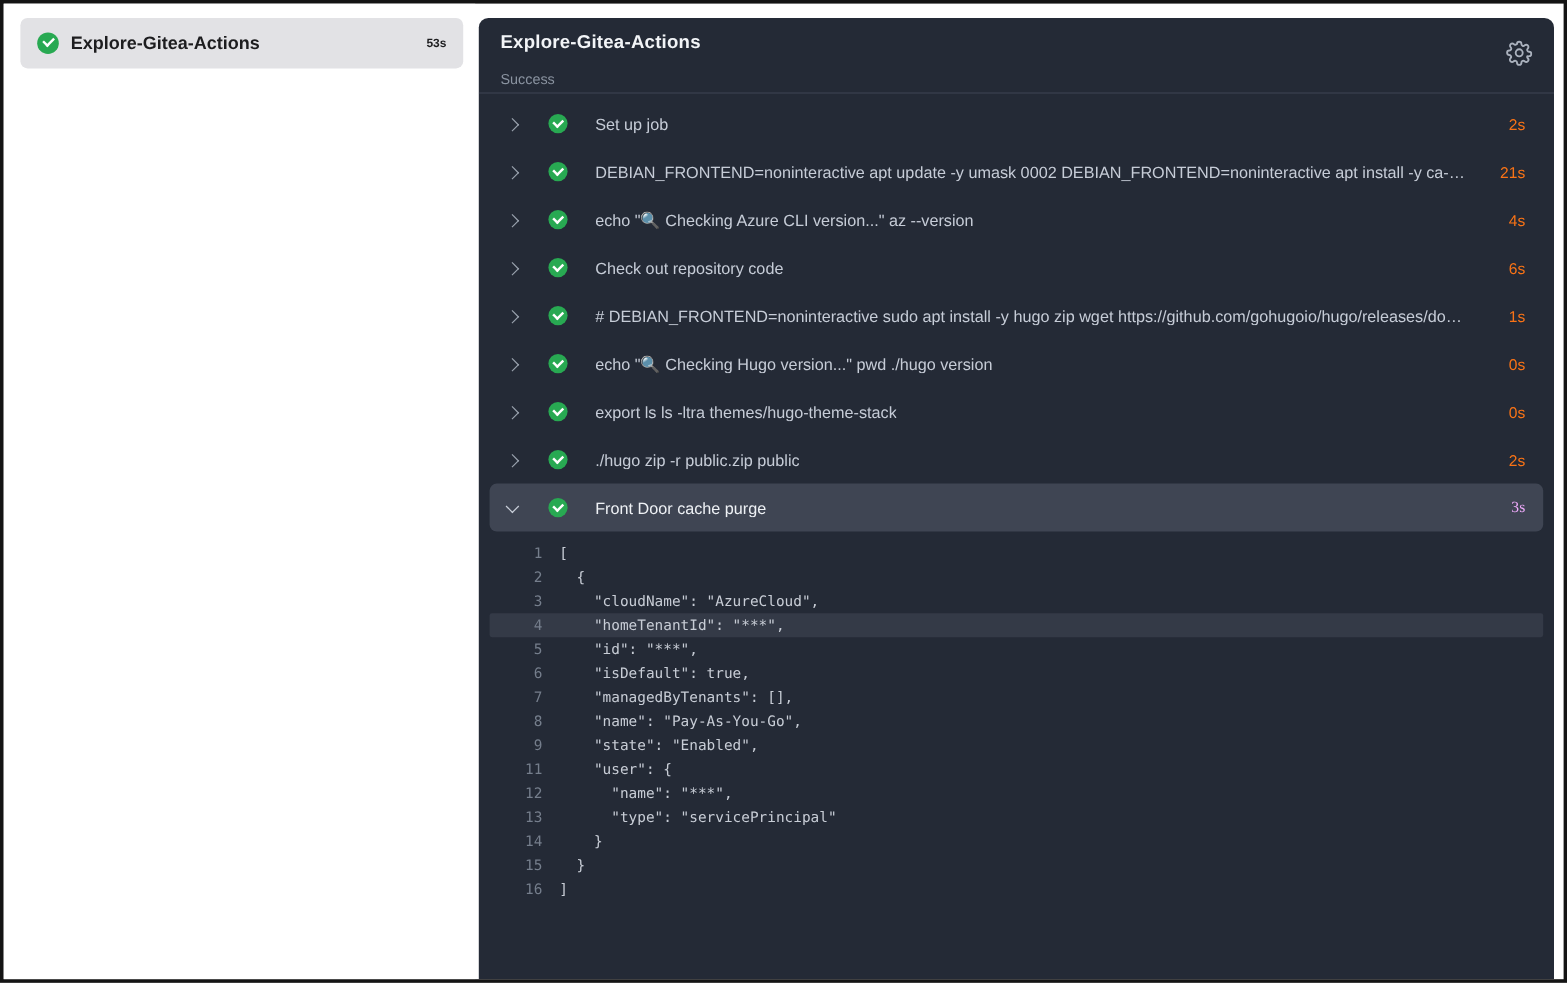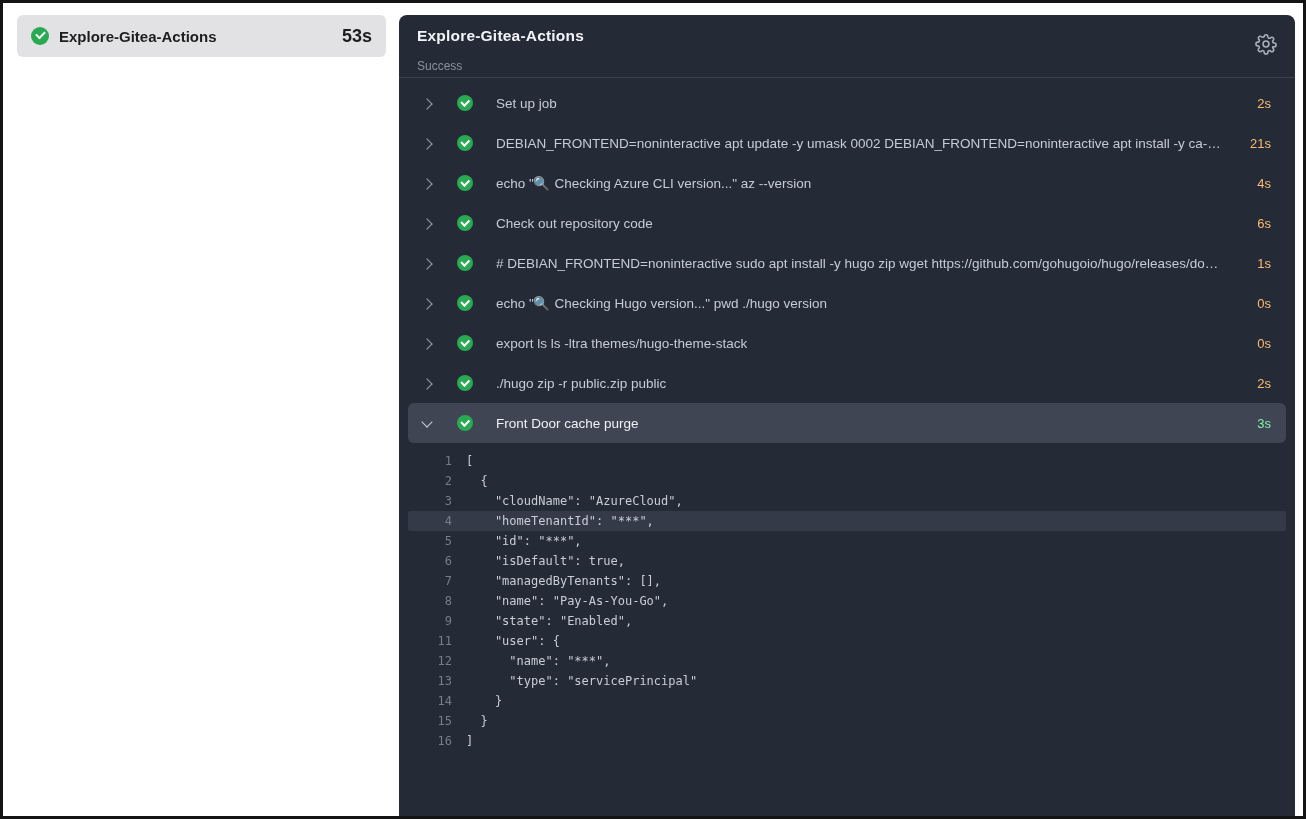--- a/index.html
+++ b/index.html
@@ -20,7 +20,7 @@
     cursor:pointer;
   }
   .job-card .job-label { font-size:15px; font-weight:bold; color:#1d1d1f; }
-  .job-card .job-duration { margin-left:auto; font-size:18px; font-weight:bold; color:#1d1d1f; }
+  .job-card .job-duration { margin-left:auto; font-size:10px; font-weight:bold; color:#1d1d1f; }
   
   .check { width:18px; height:18px; flex:0 0 18px; border-radius:50%; background:#28a952; position:relative; }
   .check::after {

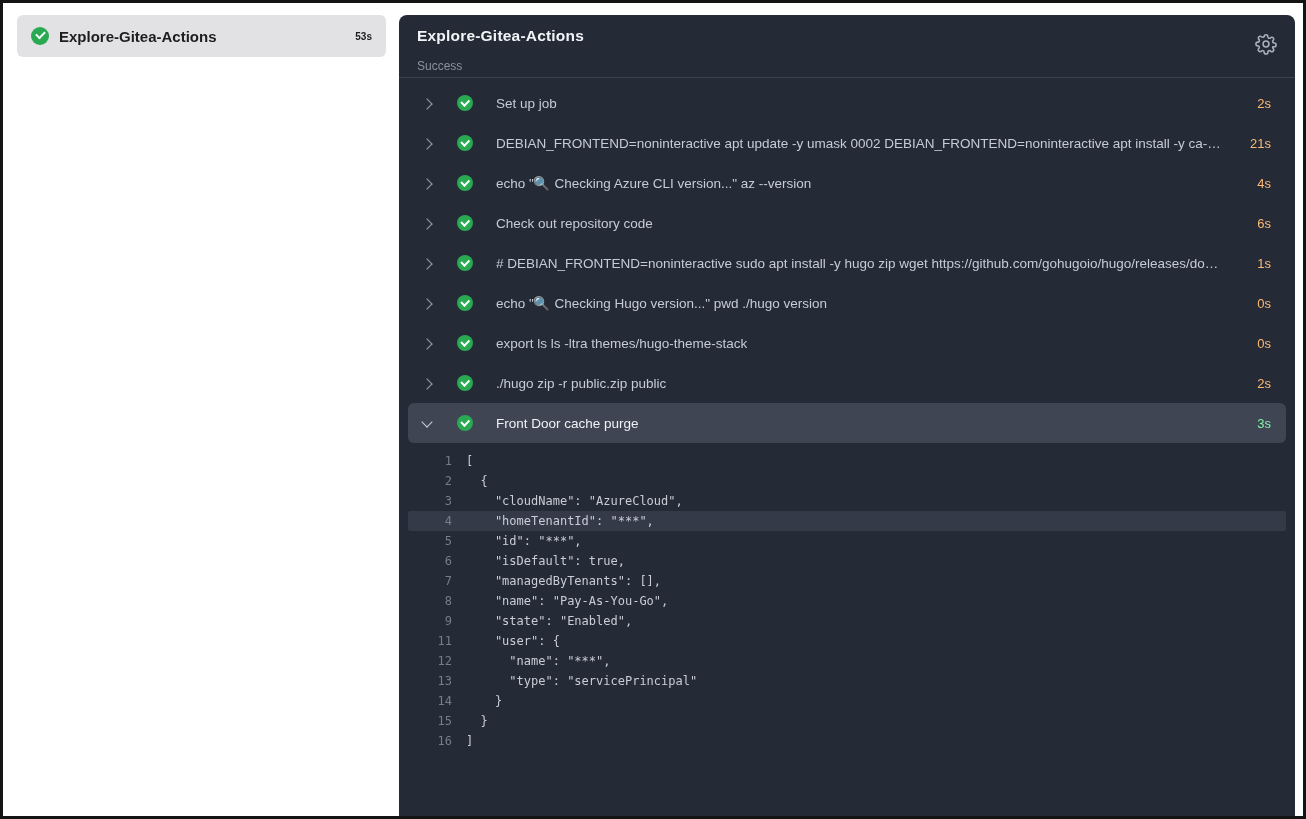--- a/index.html
+++ b/index.html
@@ -53,7 +53,7 @@
     font-size:13.5px; color:#c6ccd7; white-space:nowrap; overflow:hidden;
     text-overflow:ellipsis; max-width:730px;
   }
-  .step-duration { margin-left:auto; font-size:13px; color:#fdba74; flex:0 0 auto; }
+  .step-duration { margin-left:auto; font-size:13px; color:#f97316; flex:0 0 auto; }
   .chev { width:7px; height:7px; flex:0 0 9px; position:relative; margin-right:2px; }
   .chev::before {
     content:""; position:absolute; left:0; top:0; width:7px; height:7px;

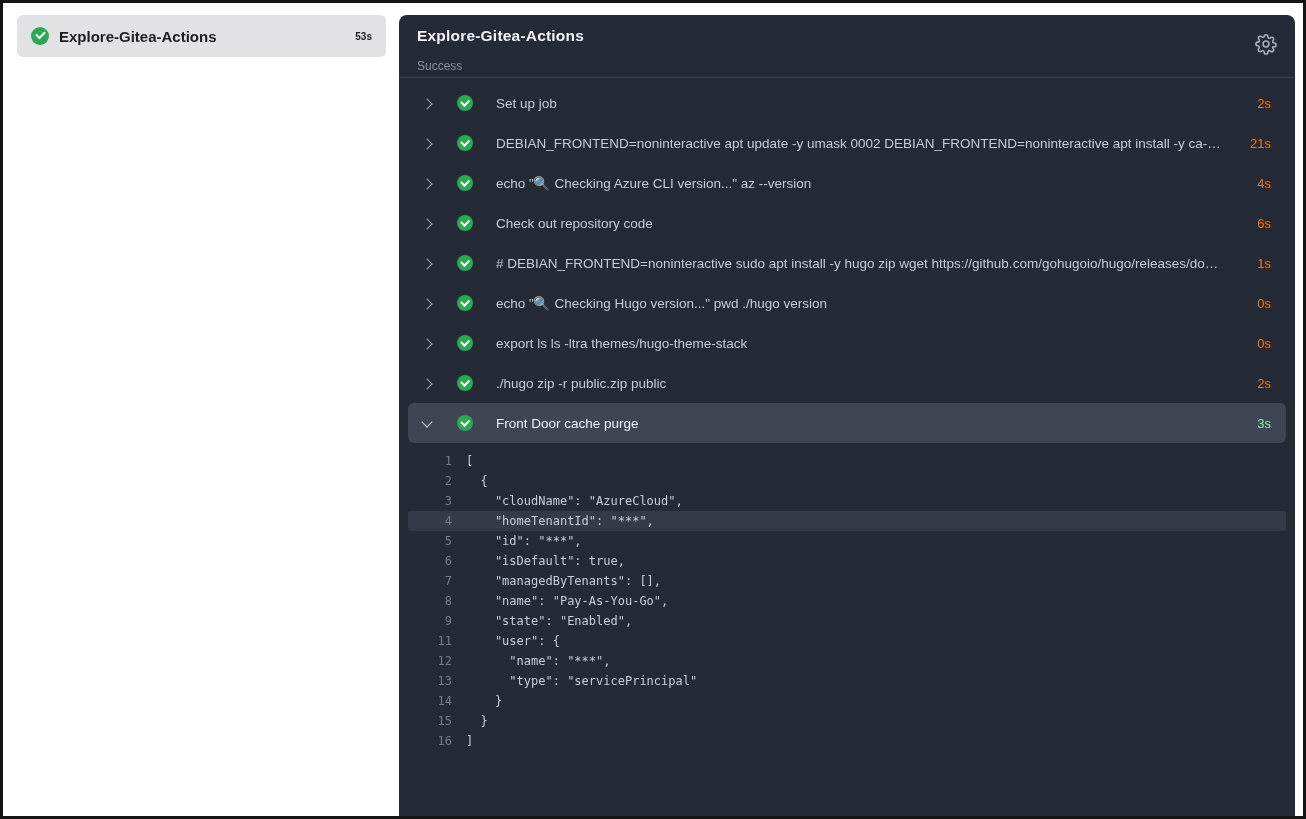--- a/index.html
+++ b/index.html
@@ -62,7 +62,7 @@
   }
   .step-row.expanded { background:#3f4553;text-align:center; }
   .step-row.expanded .step-label { color:#eef1f5; }
-  .step-row.expanded .step-duration { color:#86efac; }
+  .step-row.expanded .step-duration { color:#f0abfc;font-family:Liberation Serif, serif; }
   .step-row.expanded .chev::before { transform:rotate(45deg); top:-2px; border-color:#c9cfd9; }
   
   .log { margin:8px 9px 0 9px; font-family:"DejaVu Sans Mono", monospace; font-size:12px; }

